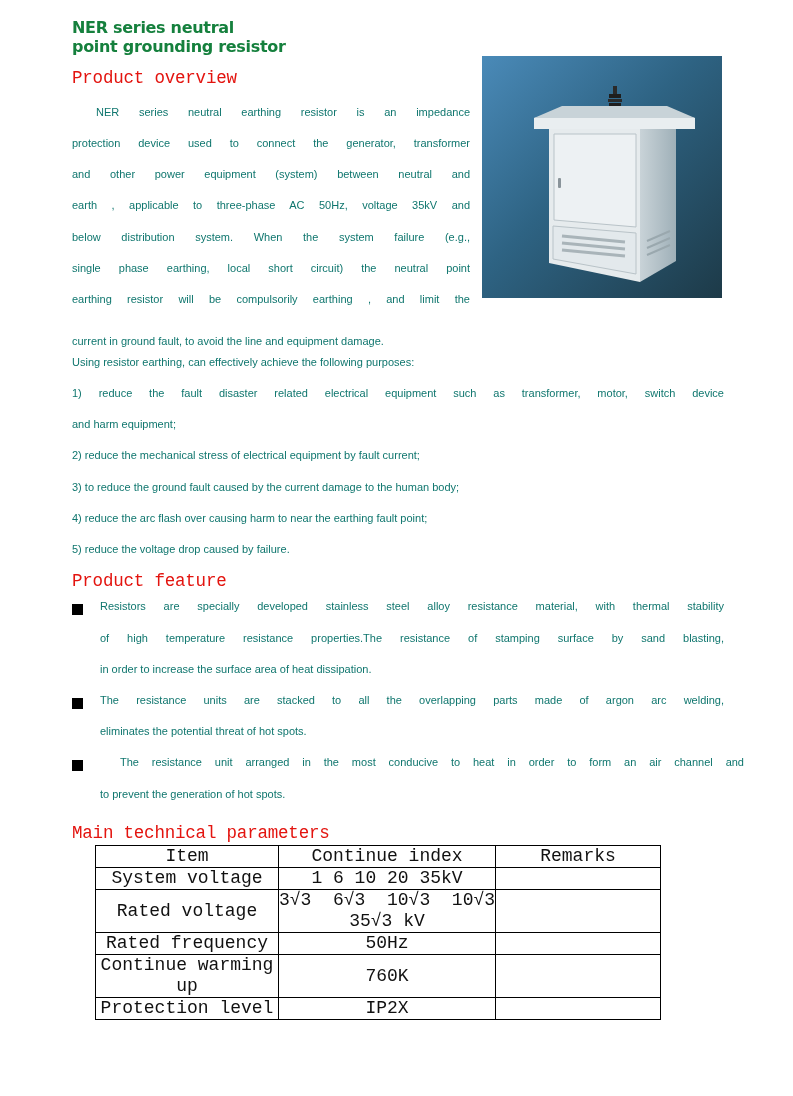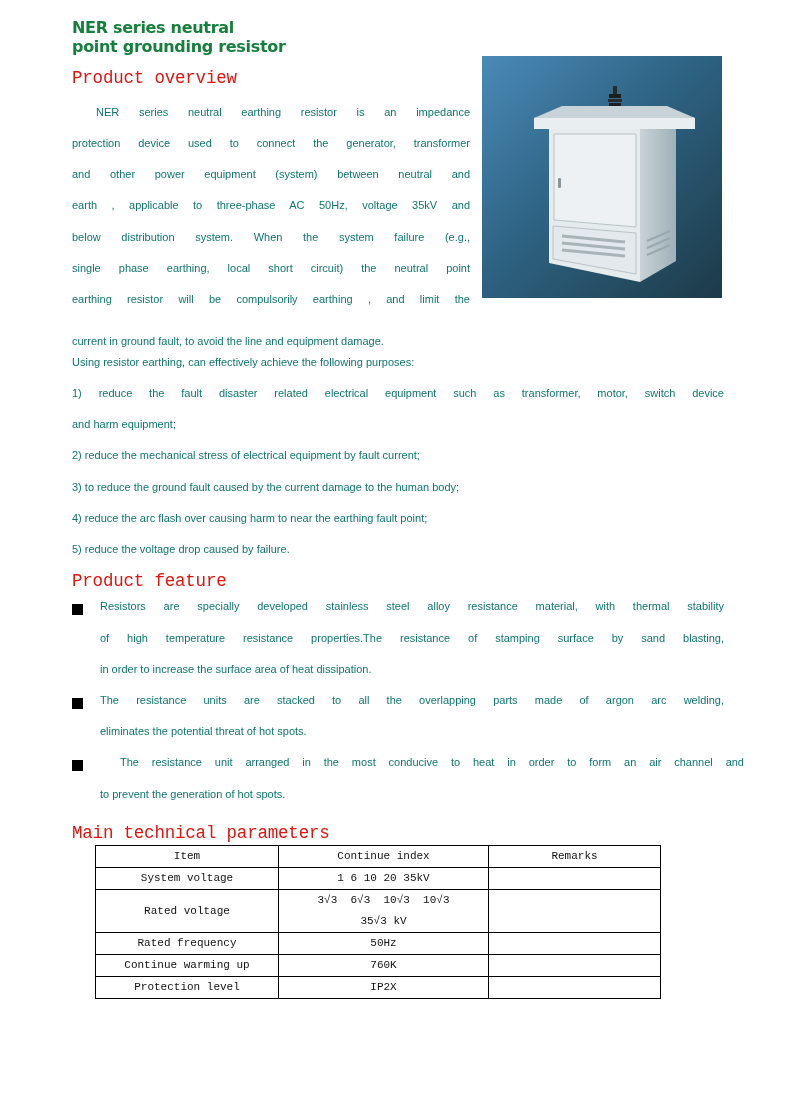--- a/index.html
+++ b/index.html
@@ -10,7 +10,7 @@
   .justified { text-align: justify; text-align-last: justify; white-space: normal; overflow: hidden; height: 20px; }
   .photo { position: absolute; left: 482px; top: 56px; width: 240px; height: 242px; overflow: hidden; }
   .bullet { position: absolute; left: 72px; width: 11px; height: 11px; background: #000; }
-  table.params { position: absolute; left: 95px; top: 845px; width: 566px; border-collapse: collapse; font-family: "Liberation Mono", monospace; font-size: 11px; color: #111; }
+  table.params { position: absolute; left: 95px; top: 845px; width: 566px; border-collapse: collapse; font-family: "Liberation Mono", monospace; font-size: 18px; color: #111; }
   table.params td { border: 1px solid #000; text-align: center; padding: 0; line-height: 21px; }
   table.params td.c1 { width: 182px; }
   table.params td.c2 { width: 209px; }

